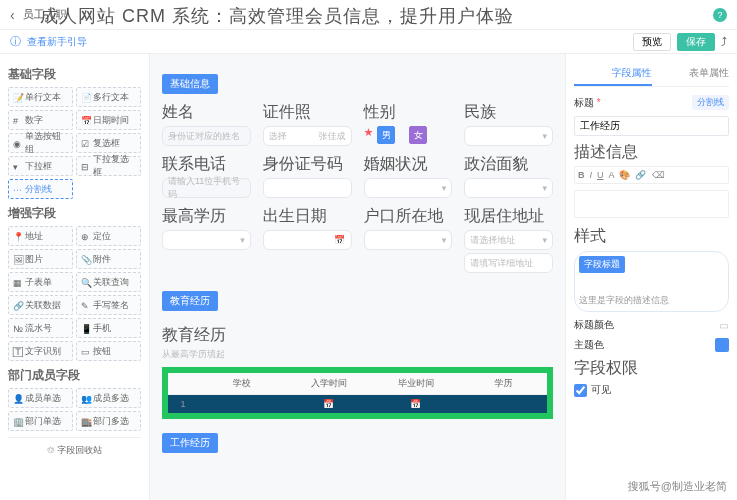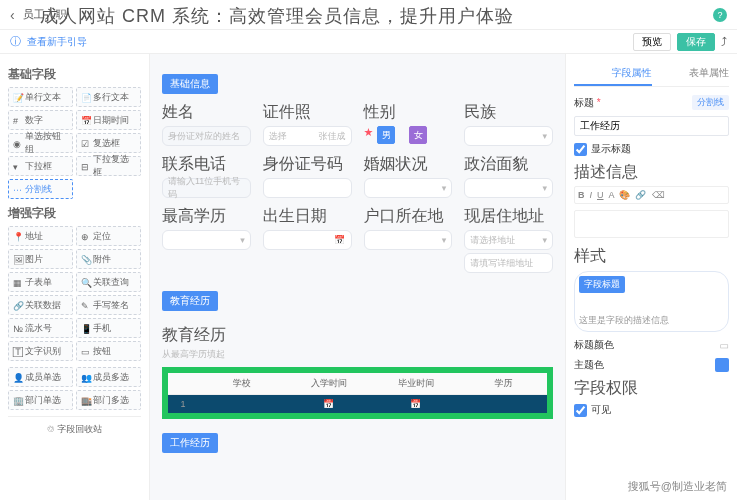--- a/index.html
+++ b/index.html
@@ -315,10 +315,6 @@
       <span class="tag">分割线</span>
     </div>
     <input class="prop-inp" value="工作经历" style="">
-    <label class="cb">
-        <input type="checkbox" checked="" style="">
-        <span>显示标题</span>
-      </label>
     <div class="fl" style="margin-bottom:3px">描述信息</div>
     <div class="toolbar">
       <span><b>B</b></span>

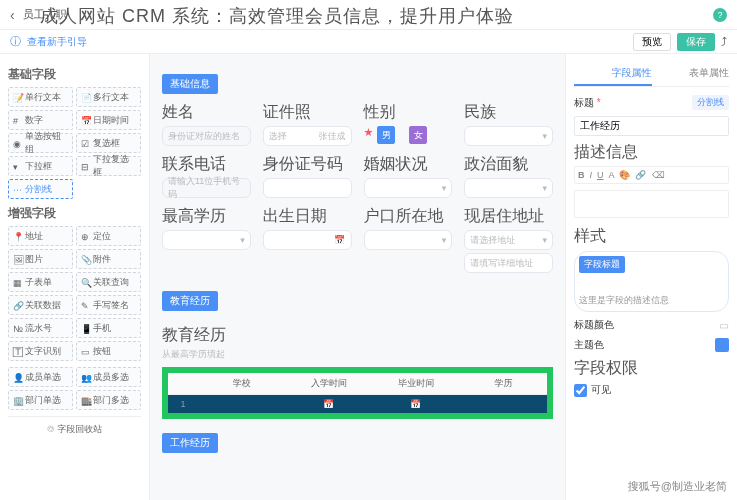--- a/index.html
+++ b/index.html
@@ -176,6 +176,7 @@
           <span>按钮</span>
         </div>
     </div>
+    <div class="sec-title">部门成员字段</div>
     <div class="fg">
       <div class="fi">
           <span class="ic">👤</span>

